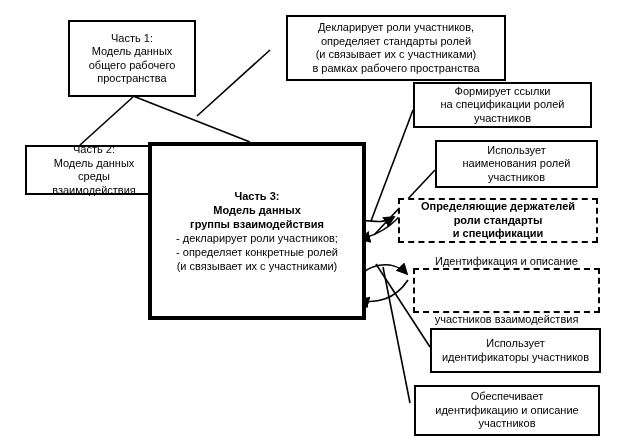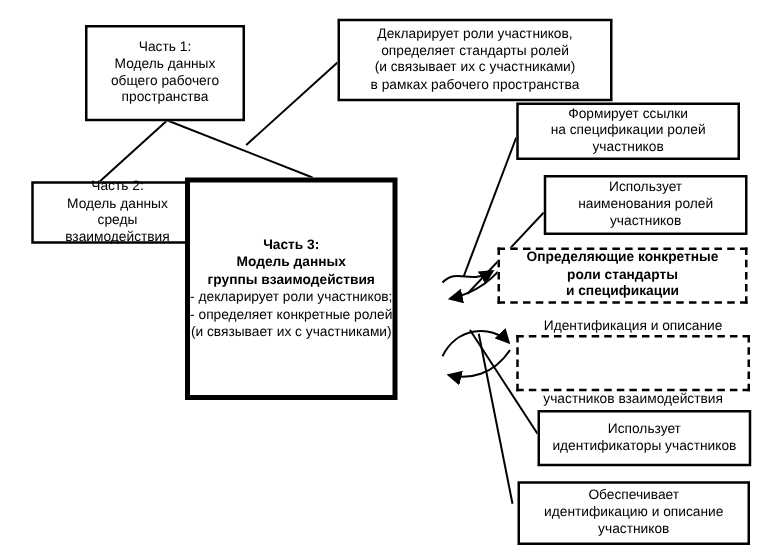--- a/index.html
+++ b/index.html
@@ -65,7 +65,7 @@
         <span>- определяет конкретные ролей</span>
         <span>(и связывает их с участниками)</span>
       </div>
-      <div class="node " style="left: 270px; top: 15px; width: 220px; height: 66px;">
+      <div class="node " style="left: 286px; top: 15px; width: 220px; height: 66px;">
         <span>Декларирует роли участников,</span>
         <span>определяет стандарты ролей</span>
         <span>(и связывает их с участниками)</span>

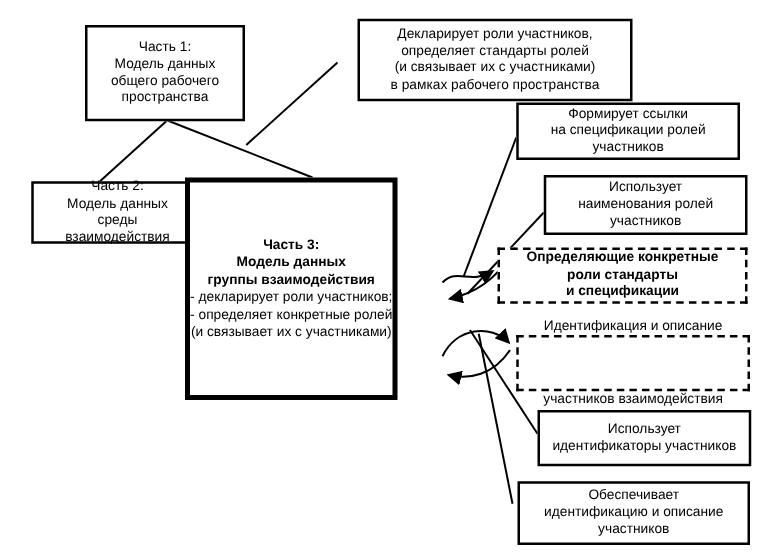--- a/index.html
+++ b/index.html
@@ -57,7 +57,7 @@
         <span>среды</span>
         <span>взаимодействия</span>
       </div>
-      <div class="node main" style="left: 148px; top: 142px; width: 170px; height: 178px;">
+      <div class="node main" style="left: 148px; top: 142px; width: 218px; height: 178px;">
         <span class="bold">Часть 3:</span>
         <span class="bold">Модель данных</span>
         <span class="bold">группы взаимодействия</span>

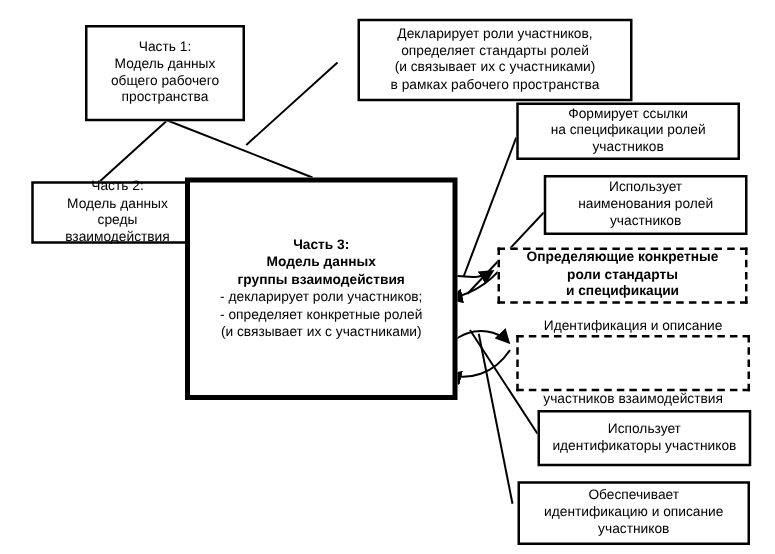--- a/index.html
+++ b/index.html
@@ -82,7 +82,7 @@
         <span>участников</span>
       </div>
       <div class="node dashed" style="left: 398px; top: 198px; width: 200px; height: 45px;">
-        <span class="bold">Определяющие конкретные</span>
+        <span class="bold">Определяющие держателей</span>
         <span class="bold">роли стандарты</span>
         <span class="bold">и спецификации</span>
       </div>

